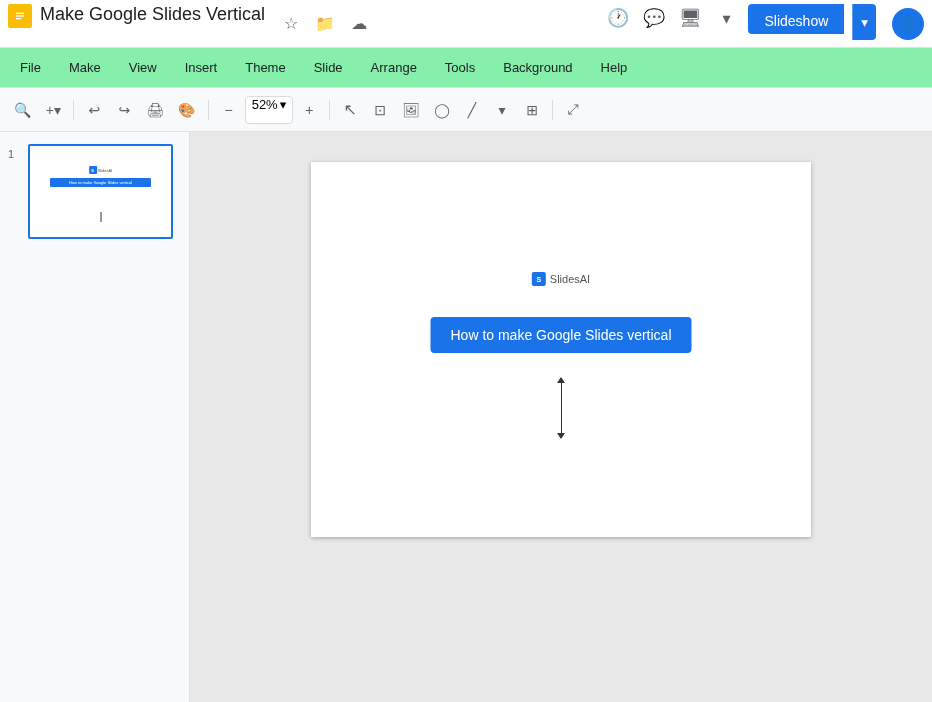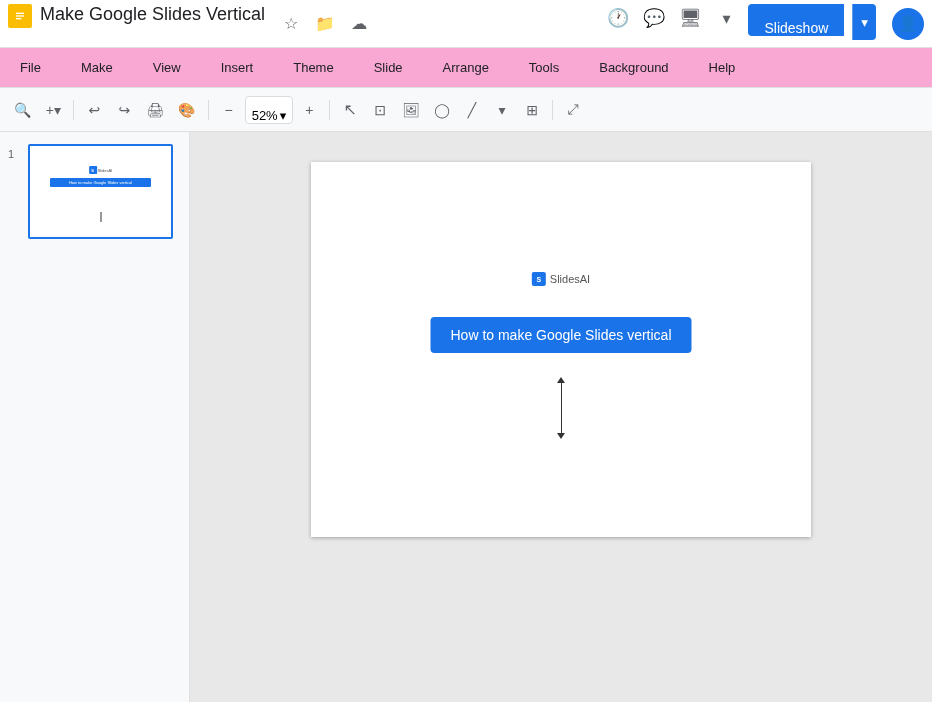--- a/index.html
+++ b/index.html
@@ -16,7 +16,7 @@
     .title-icons { display: flex; gap: 6px; align-items: center; }
     .title-icon-btn { background: none; border: none; cursor: pointer; color: #5f6368; font-size: 16px; display: flex; align-items: center; justify-content: center; width: 28px; height: 28px; border-radius: 50%; }
     .spacer { flex: 1; }
-    .slideshow-btn { background: #1a73e8; color: #fff; border: none; padding: 16px 16px; border-radius: 4px 0 0 4px; font-size: 14px; cursor: pointer; height: 30px; }
+    .slideshow-btn { background: #1a73e8; color: #fff; border: none; padding: 9px 16px; border-radius: 4px 0 0 4px; font-size: 14px; cursor: pointer; height: 30px; }
     .slideshow-dropdown { background: #1a73e8; color: #fff; border: none; border-left: 1px solid rgba(255,255,255,0.3); padding: 0 8px; border-radius: 0 4px 4px 0; cursor: pointer; height: 36px; display: flex; align-items: center; }
     .collab-btn { background: none; border: none; cursor: pointer; margin-left: 8px; }
     .collab-avatar { width: 32px; height: 32px; background: #1a73e8; border-radius: 50%; display: flex; align-items: center; justify-content: center; color: white; font-size: 16px; }

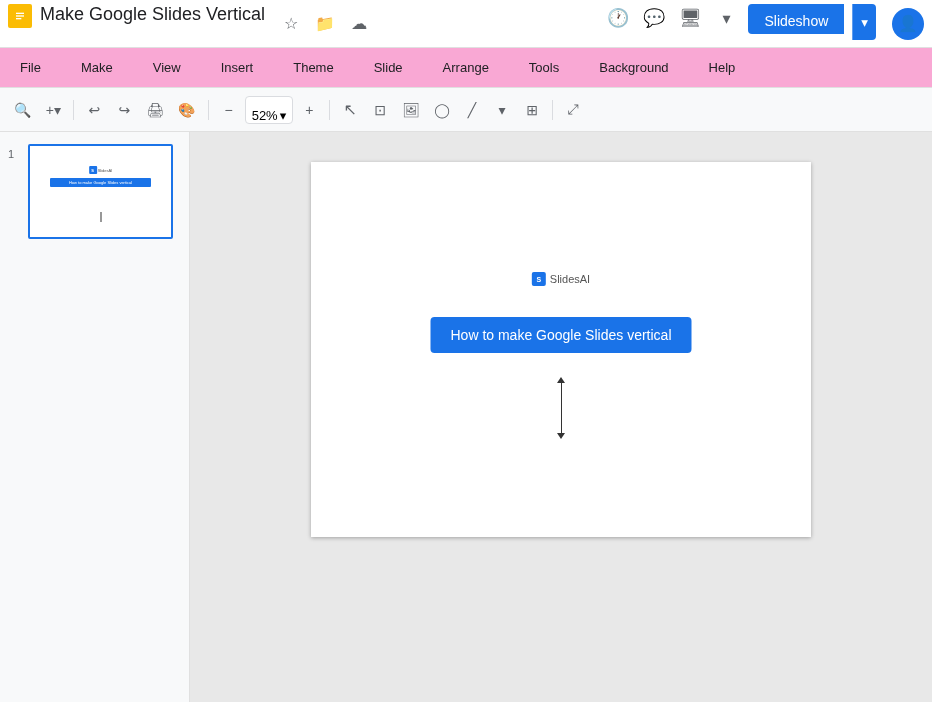--- a/index.html
+++ b/index.html
@@ -23,8 +23,8 @@
 
     
     .menu-bar {
-      display: flex; align-items: center; background: #f9a8d4; padding: 0 8px; height: 40px;
-      border-bottom: 1px solid #e0e0e0; gap: 16px; text-align: right;
+      display: flex; align-items: center; background: #86efac; padding: 0 8px; height: 40px;
+      border-bottom: 1px solid #e0e0e0; gap: 4px; text-align: right;
     }
     .menu-item { padding: 6px 12px; font-size: 13px; color: #202124; cursor: pointer; border-radius: 4px; white-space: nowrap; }
 

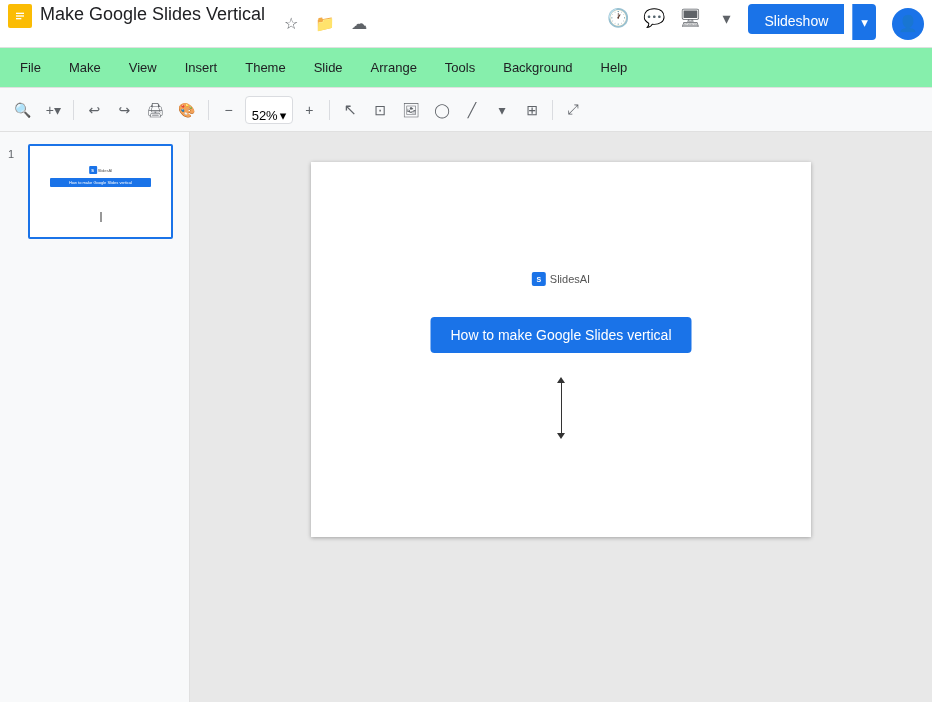--- a/index.html
+++ b/index.html
@@ -35,7 +35,7 @@
     }
     .tool-btn { background: none; border: none; cursor: pointer; color: #5f6368; font-size: 14px; padding: 6px; border-radius: 4px; display: flex; align-items: center; justify-content: center; min-width: 28px; height: 28px; white-space: nowrap; }
     .tool-separator { width: 1px; background: #dadce0; height: 20px; margin: 0 4px; }
-    .zoom-area { display: flex; align-items: flex-end; border: 1px solid #dadce0; border-radius: 4px; padding: 0 6px; height: 28px; font-size: 13px; background: #fff; gap: 2px; cursor: pointer; }
+    .zoom-area { display: flex; align-items: flex-start; border: 1px solid #dadce0; border-radius: 4px; padding: 0 6px; height: 28px; font-size: 13px; background: #fff; gap: 2px; cursor: pointer; }
     .right-tools { display: flex; gap: 2px; margin-left: auto; }
     .right-tool-btn { background: none; border: none; cursor: pointer; color: #5f6368; font-size: 13px; padding: 4px 10px; border-radius: 4px; height: 28px; display: flex; align-items: center; white-space: nowrap; }
 

